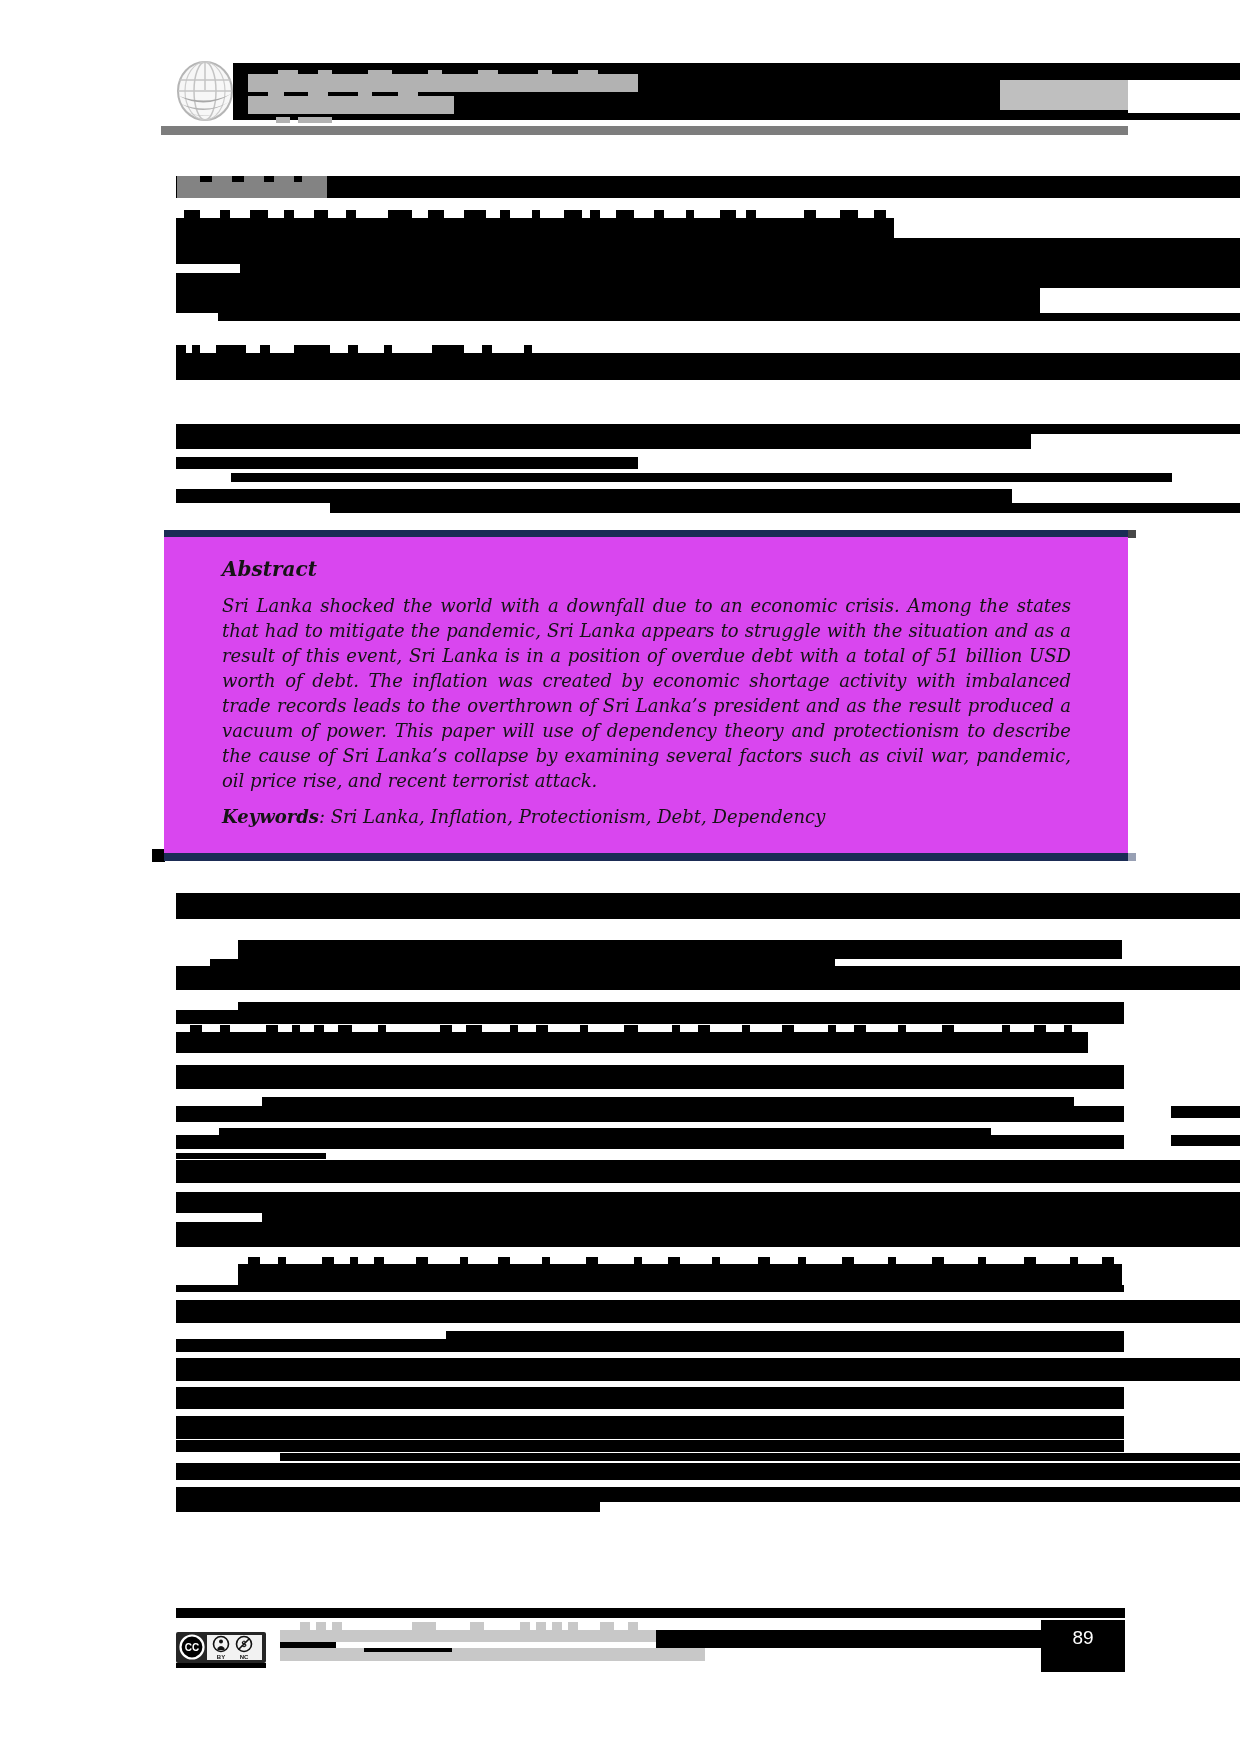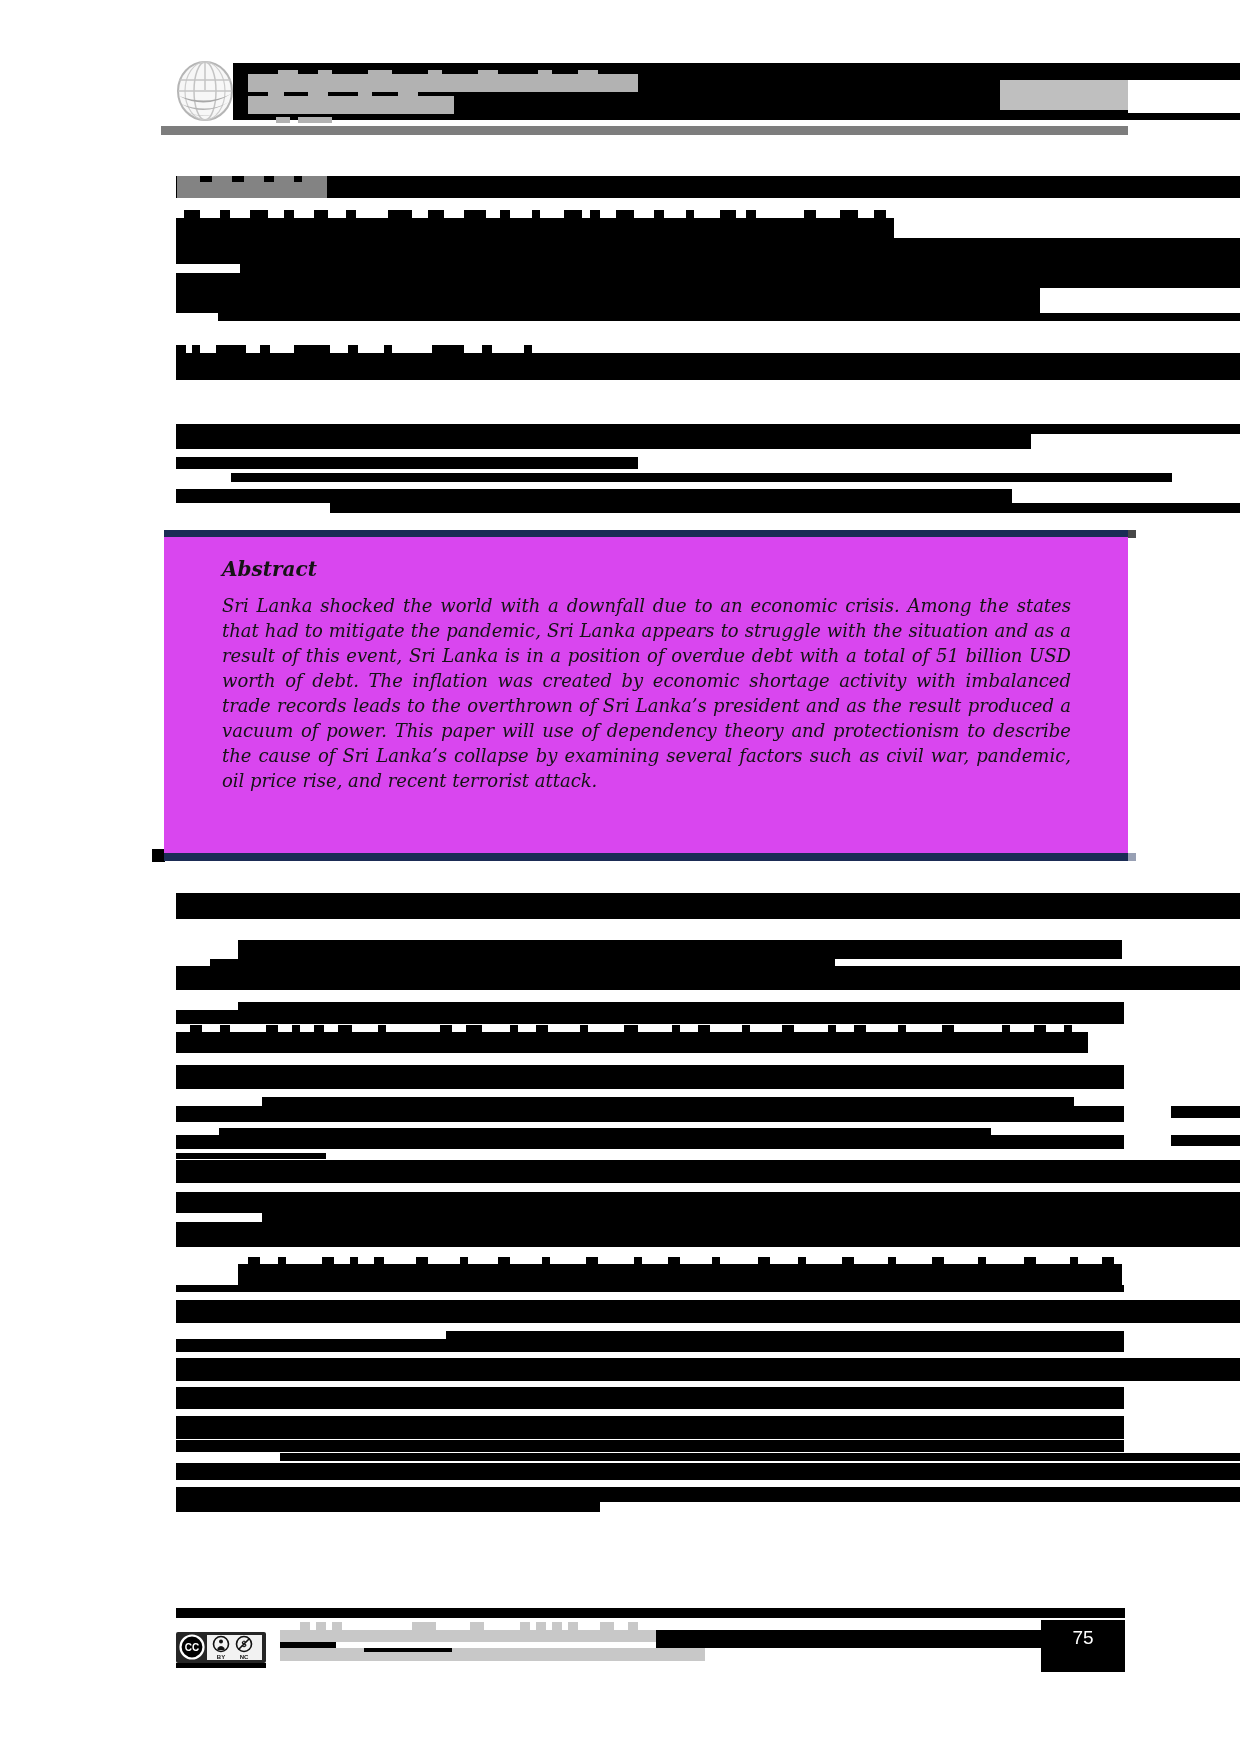--- a/index.html
+++ b/index.html
@@ -214,6 +214,7 @@
   <div class="abstract-box">
     <div class="abs-head">Abstract</div>
     <p class="abs-body">Sri Lanka shocked the world with a downfall due to an economic crisis. Among the states that had to mitigate the pandemic, Sri Lanka appears to struggle with the situation and as a result of this event, Sri Lanka is in a position of overdue debt with a total of 51 billion USD worth of debt. The inflation was created by economic shortage activity with imbalanced trade records leads to the overthrown of Sri Lanka’s president and as the result produced a vacuum of power. This paper will use of dependency theory and protectionism to describe the cause of Sri Lanka’s collapse by examining several factors such as civil war, pandemic, oil price rise, and recent terrorist attack.</p>
+    <p class="abs-kw"><span class="kw-label">Keywords</span><span>: Sri Lanka, Inflation, Protectionism, Debt, Dependency</span></p>
   </div>
 
   <div class="page-box">

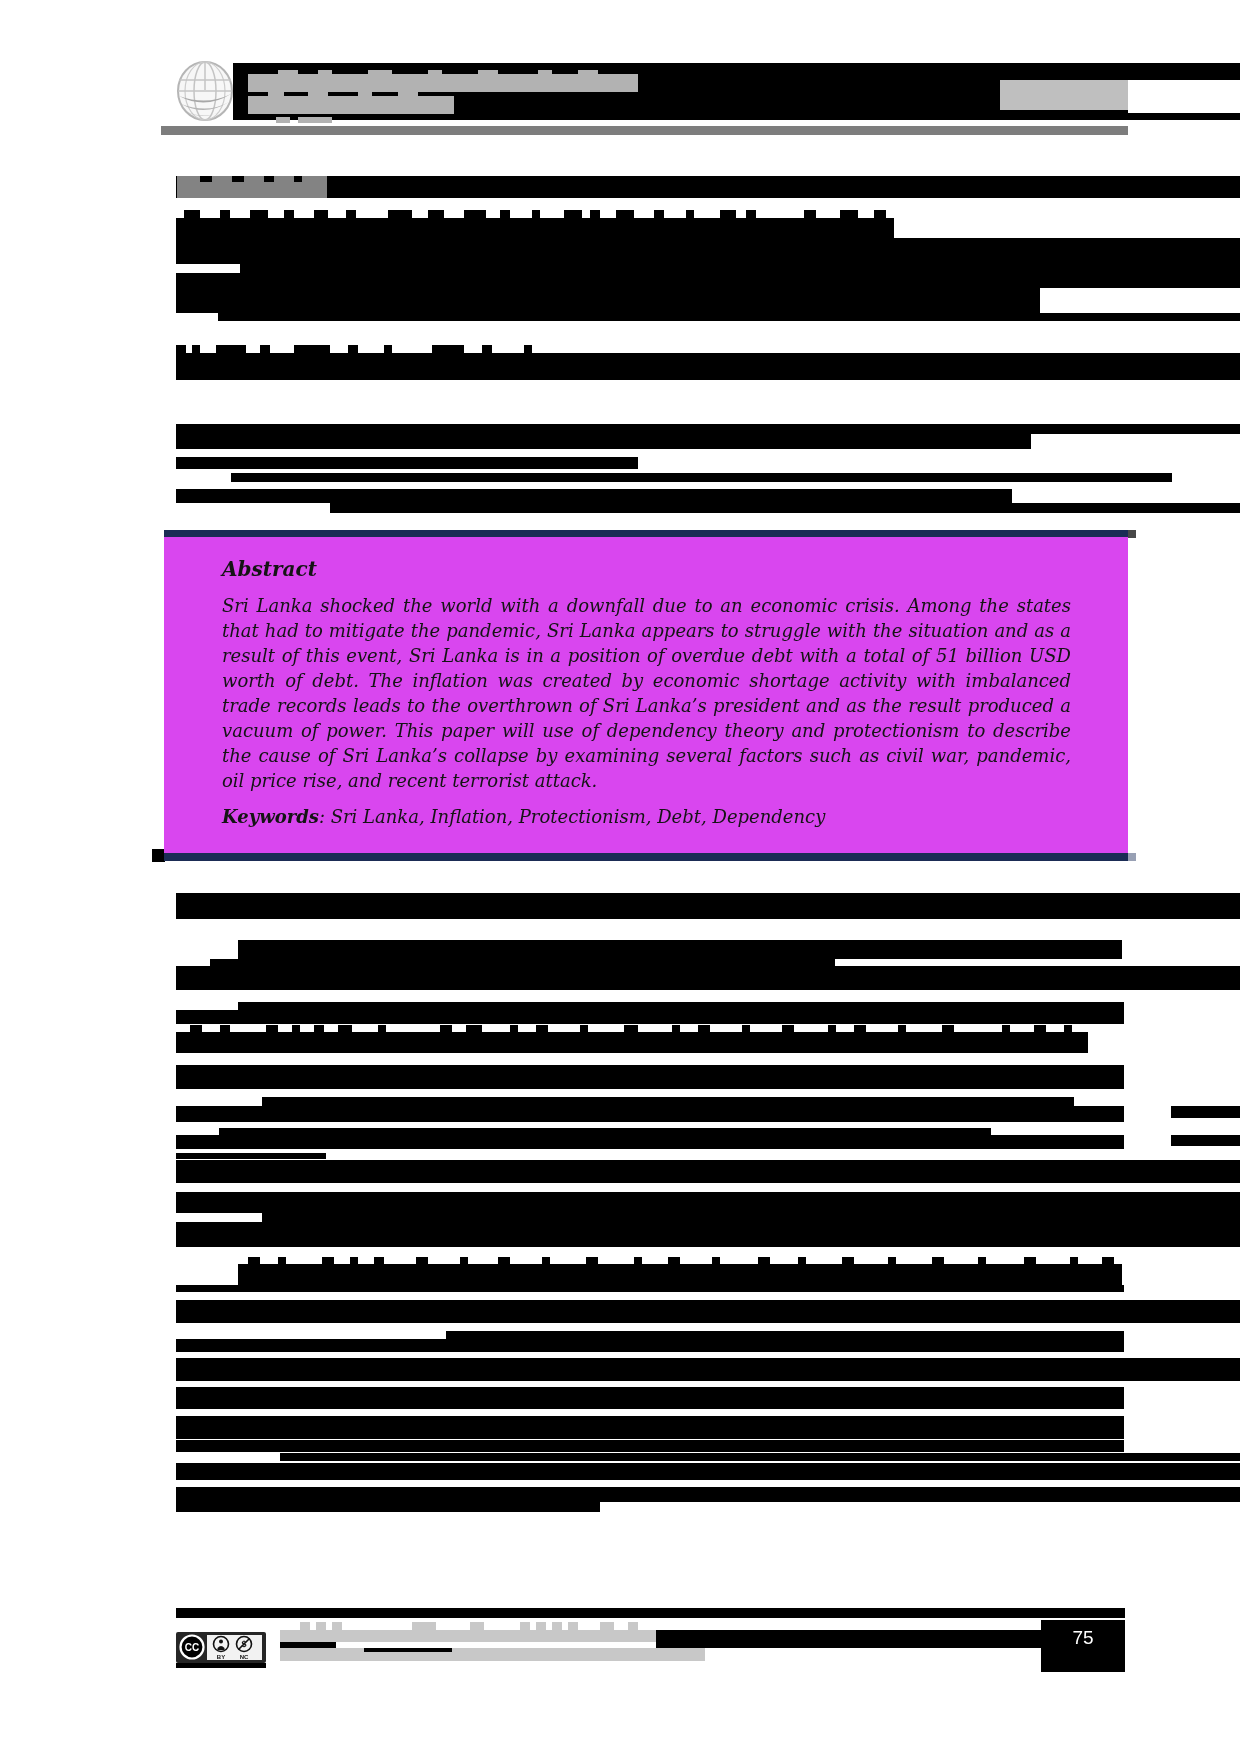--- a/index.html
+++ b/index.html
@@ -218,7 +218,7 @@
   </div>
 
   <div class="page-box">
-    <span>75</span>
+    <span>89</span>
   </div>
 
   <svg class="cc-badge" viewBox="0 0 90 31" xmlns="http://www.w3.org/2000/svg">

